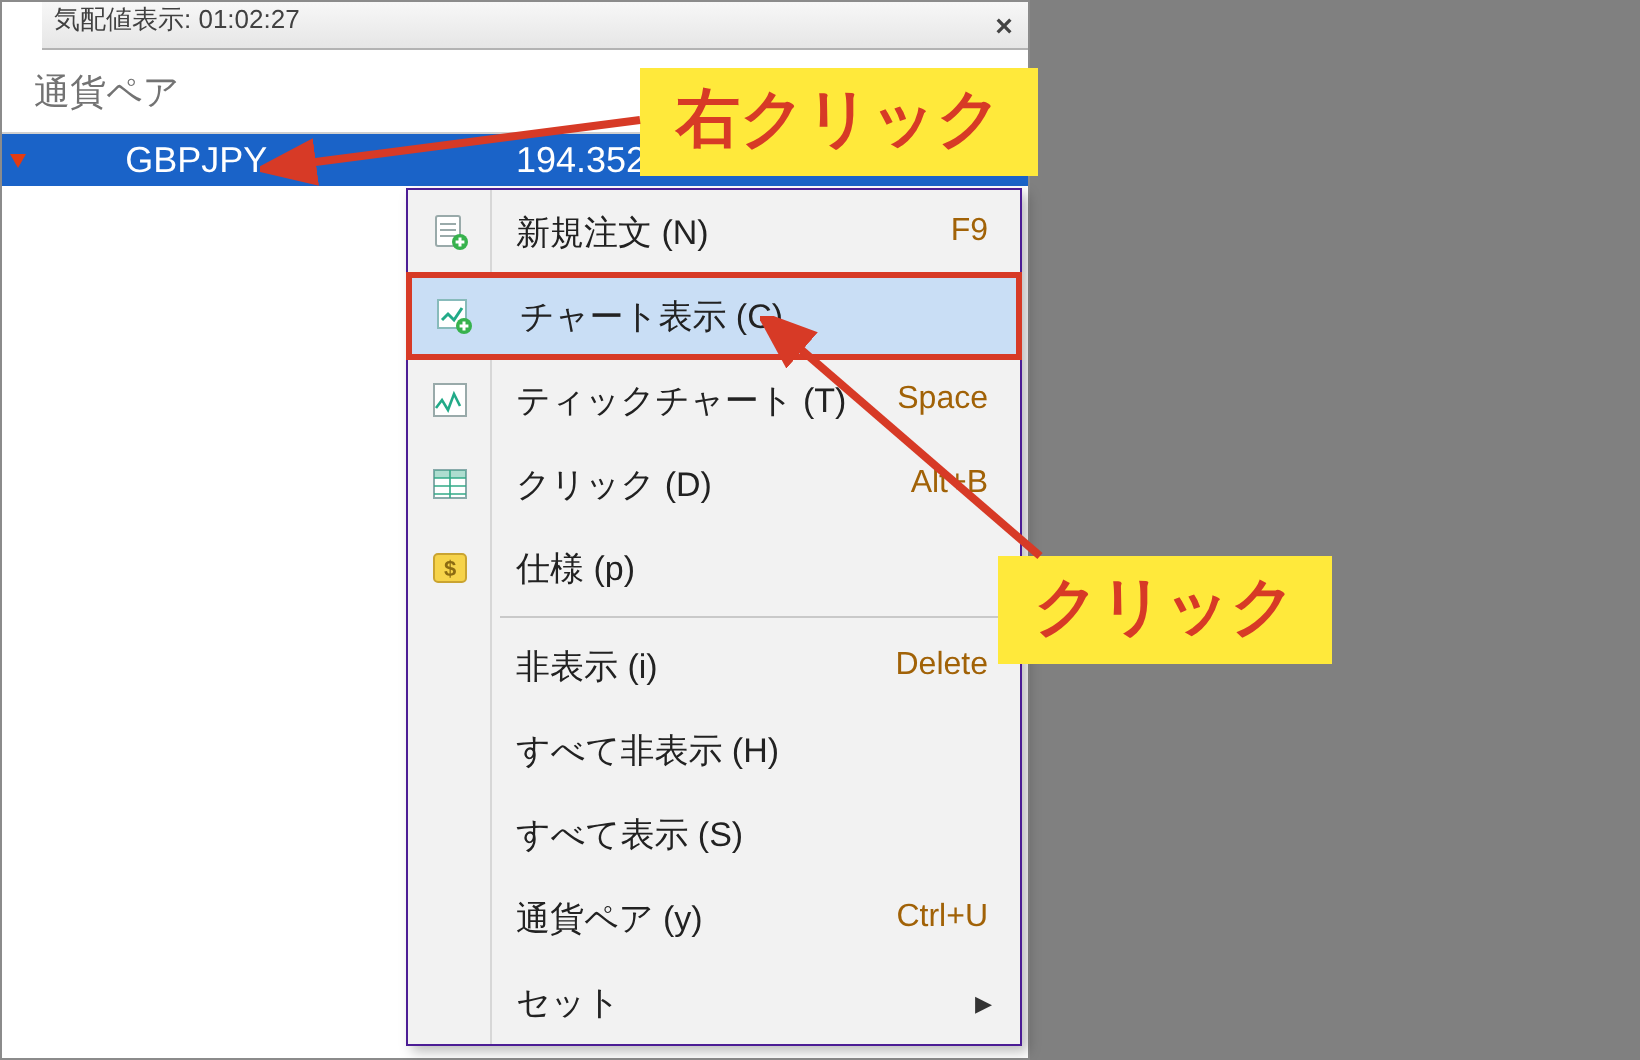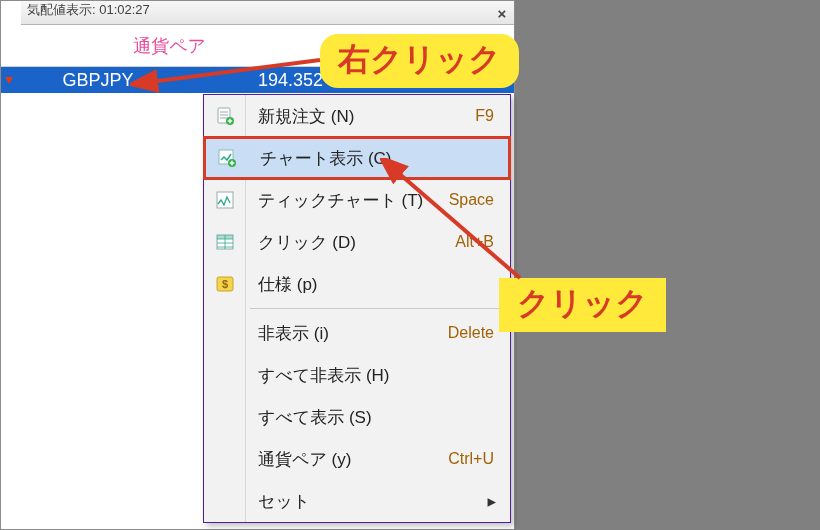--- a/index.html
+++ b/index.html
@@ -50,10 +50,9 @@
   }
   .col-pair {
     width: 205px;
-    padding-left: 0;
+    padding-left: 16px;
     font-size: 18px;
-    color: #ec4899;
-    text-align: right;
+    color: #737373;
   }
 
   .row {

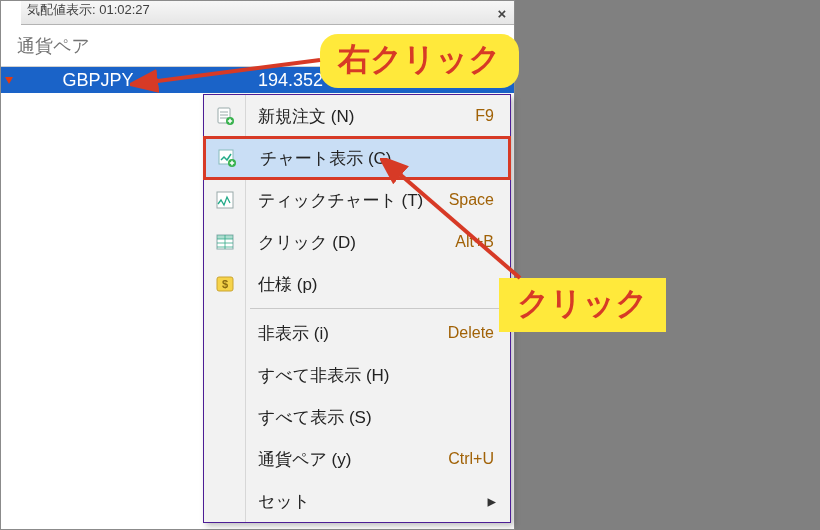--- a/index.html
+++ b/index.html
@@ -281,7 +281,7 @@
 
 </div>
 
-<div class="callout" style="left:320px; top:34px;border-radius:18px;">右クリック</div>
+<div class="callout" style="left:320px; top:34px;">右クリック</div>
 <div class="callout" style="left:451px; top:278px;margin-left:48px;">クリック</div>
 
 <svg class="arrow" style="left:130px; top:50px;" width="200" height="50">

